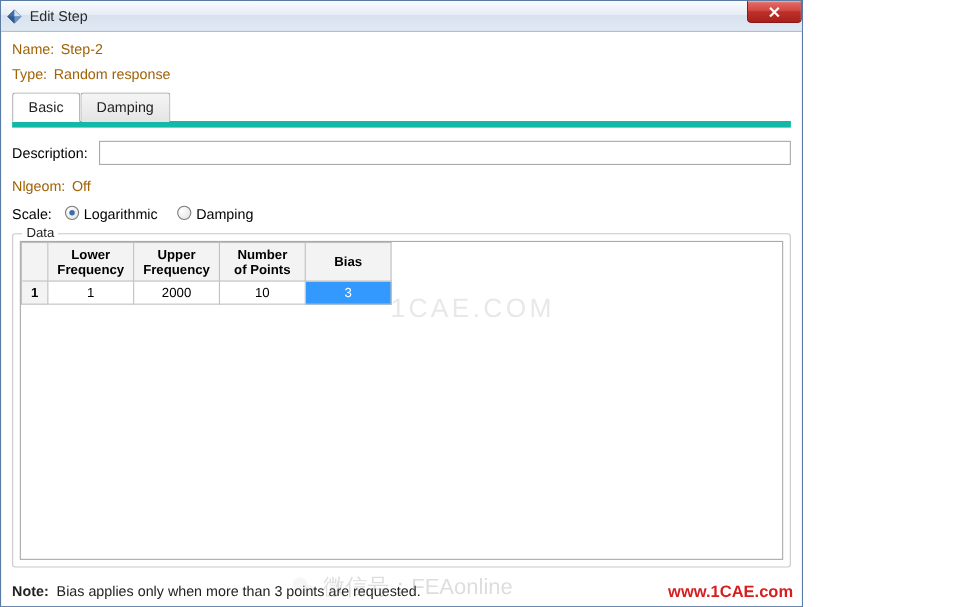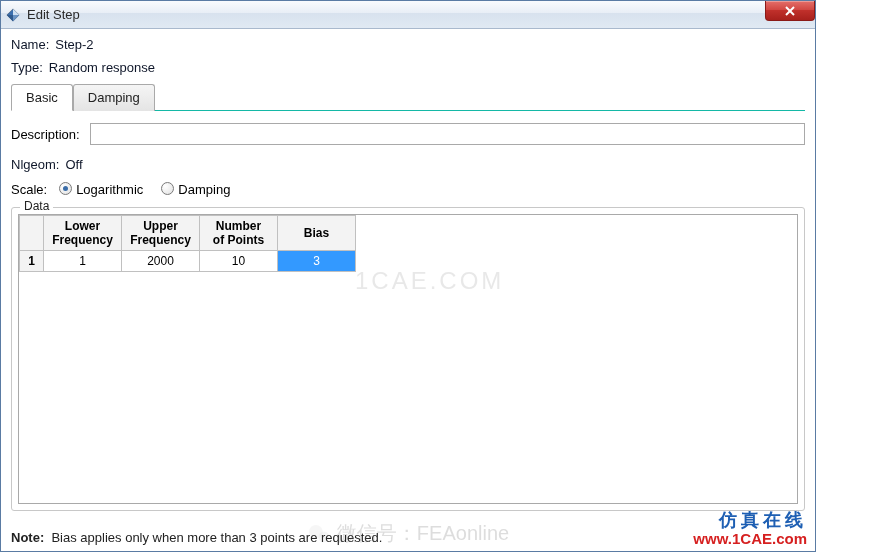--- a/index.html
+++ b/index.html
@@ -13,7 +13,7 @@
       position: relative;
     }
     .window {
-      width: 816px;
+      width: 730px;
       height: 552px;
       border: 1px solid #5a7ba3;
       background: #fff;

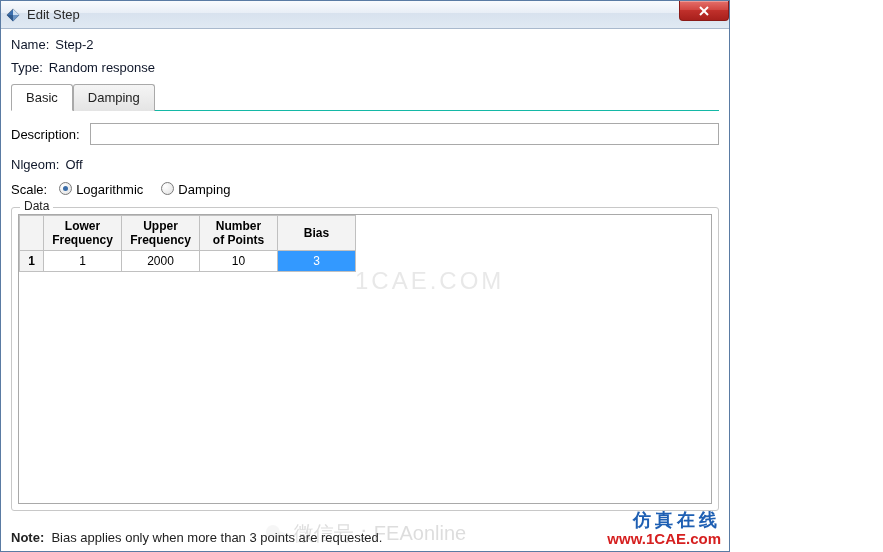--- a/index.html
+++ b/index.html
@@ -57,7 +57,7 @@
       align-items: center;
       margin-bottom: 8px;
       font-size: 13px;
-      color: #0f172a;
+      color: #a16207;
     }
     .field-label { margin-right: 6px; }
     .tabs {

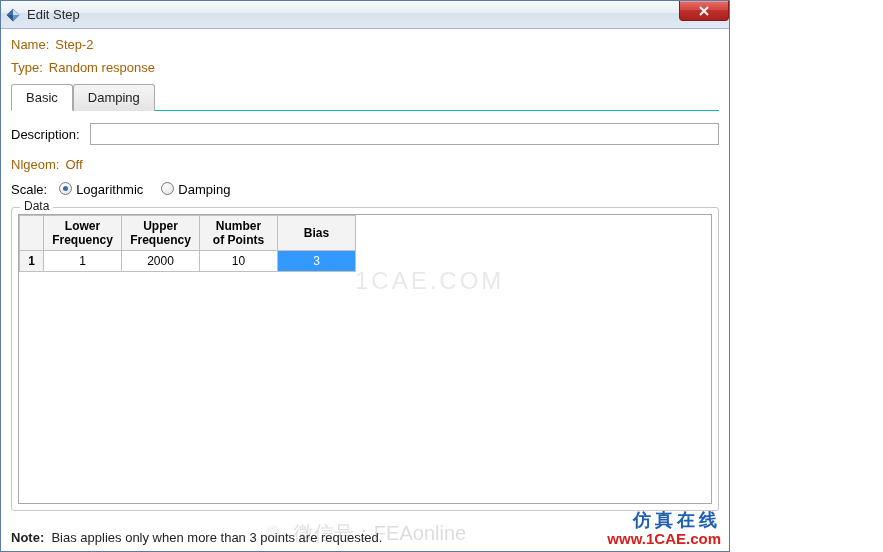--- a/index.html
+++ b/index.html
@@ -62,7 +62,7 @@
     .field-label { margin-right: 6px; }
     .tabs {
       display: flex;
-      border-bottom: 1px solid #14b8a6;
+      border-bottom: 6px solid #14b8a6;
       margin-top: 2px;
       position: relative;
     }

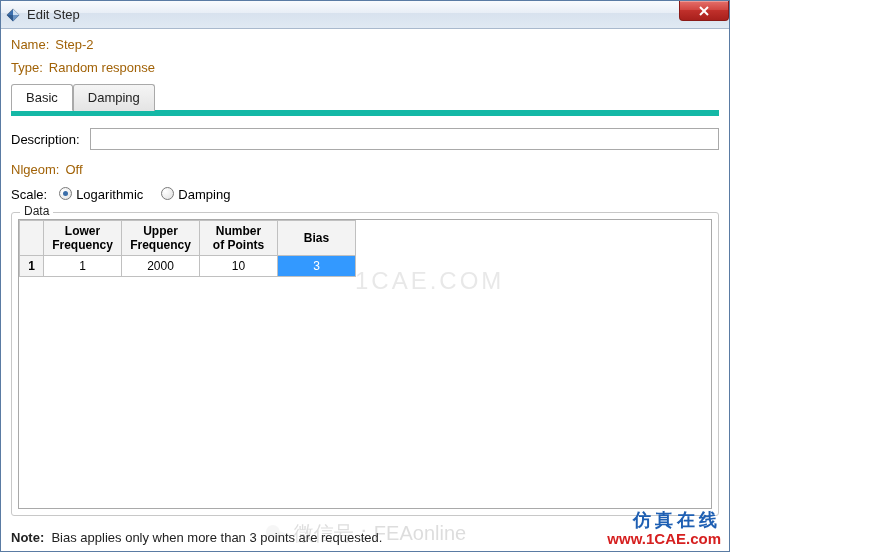--- a/index.html
+++ b/index.html
@@ -331,7 +331,6 @@
   </div>
 
   <div class="watermark-group">
-    <div class="wm-blue">仿真在线</div>
     <div class="wm-red">www.1CAE.com</div>
   </div>
 </div>

